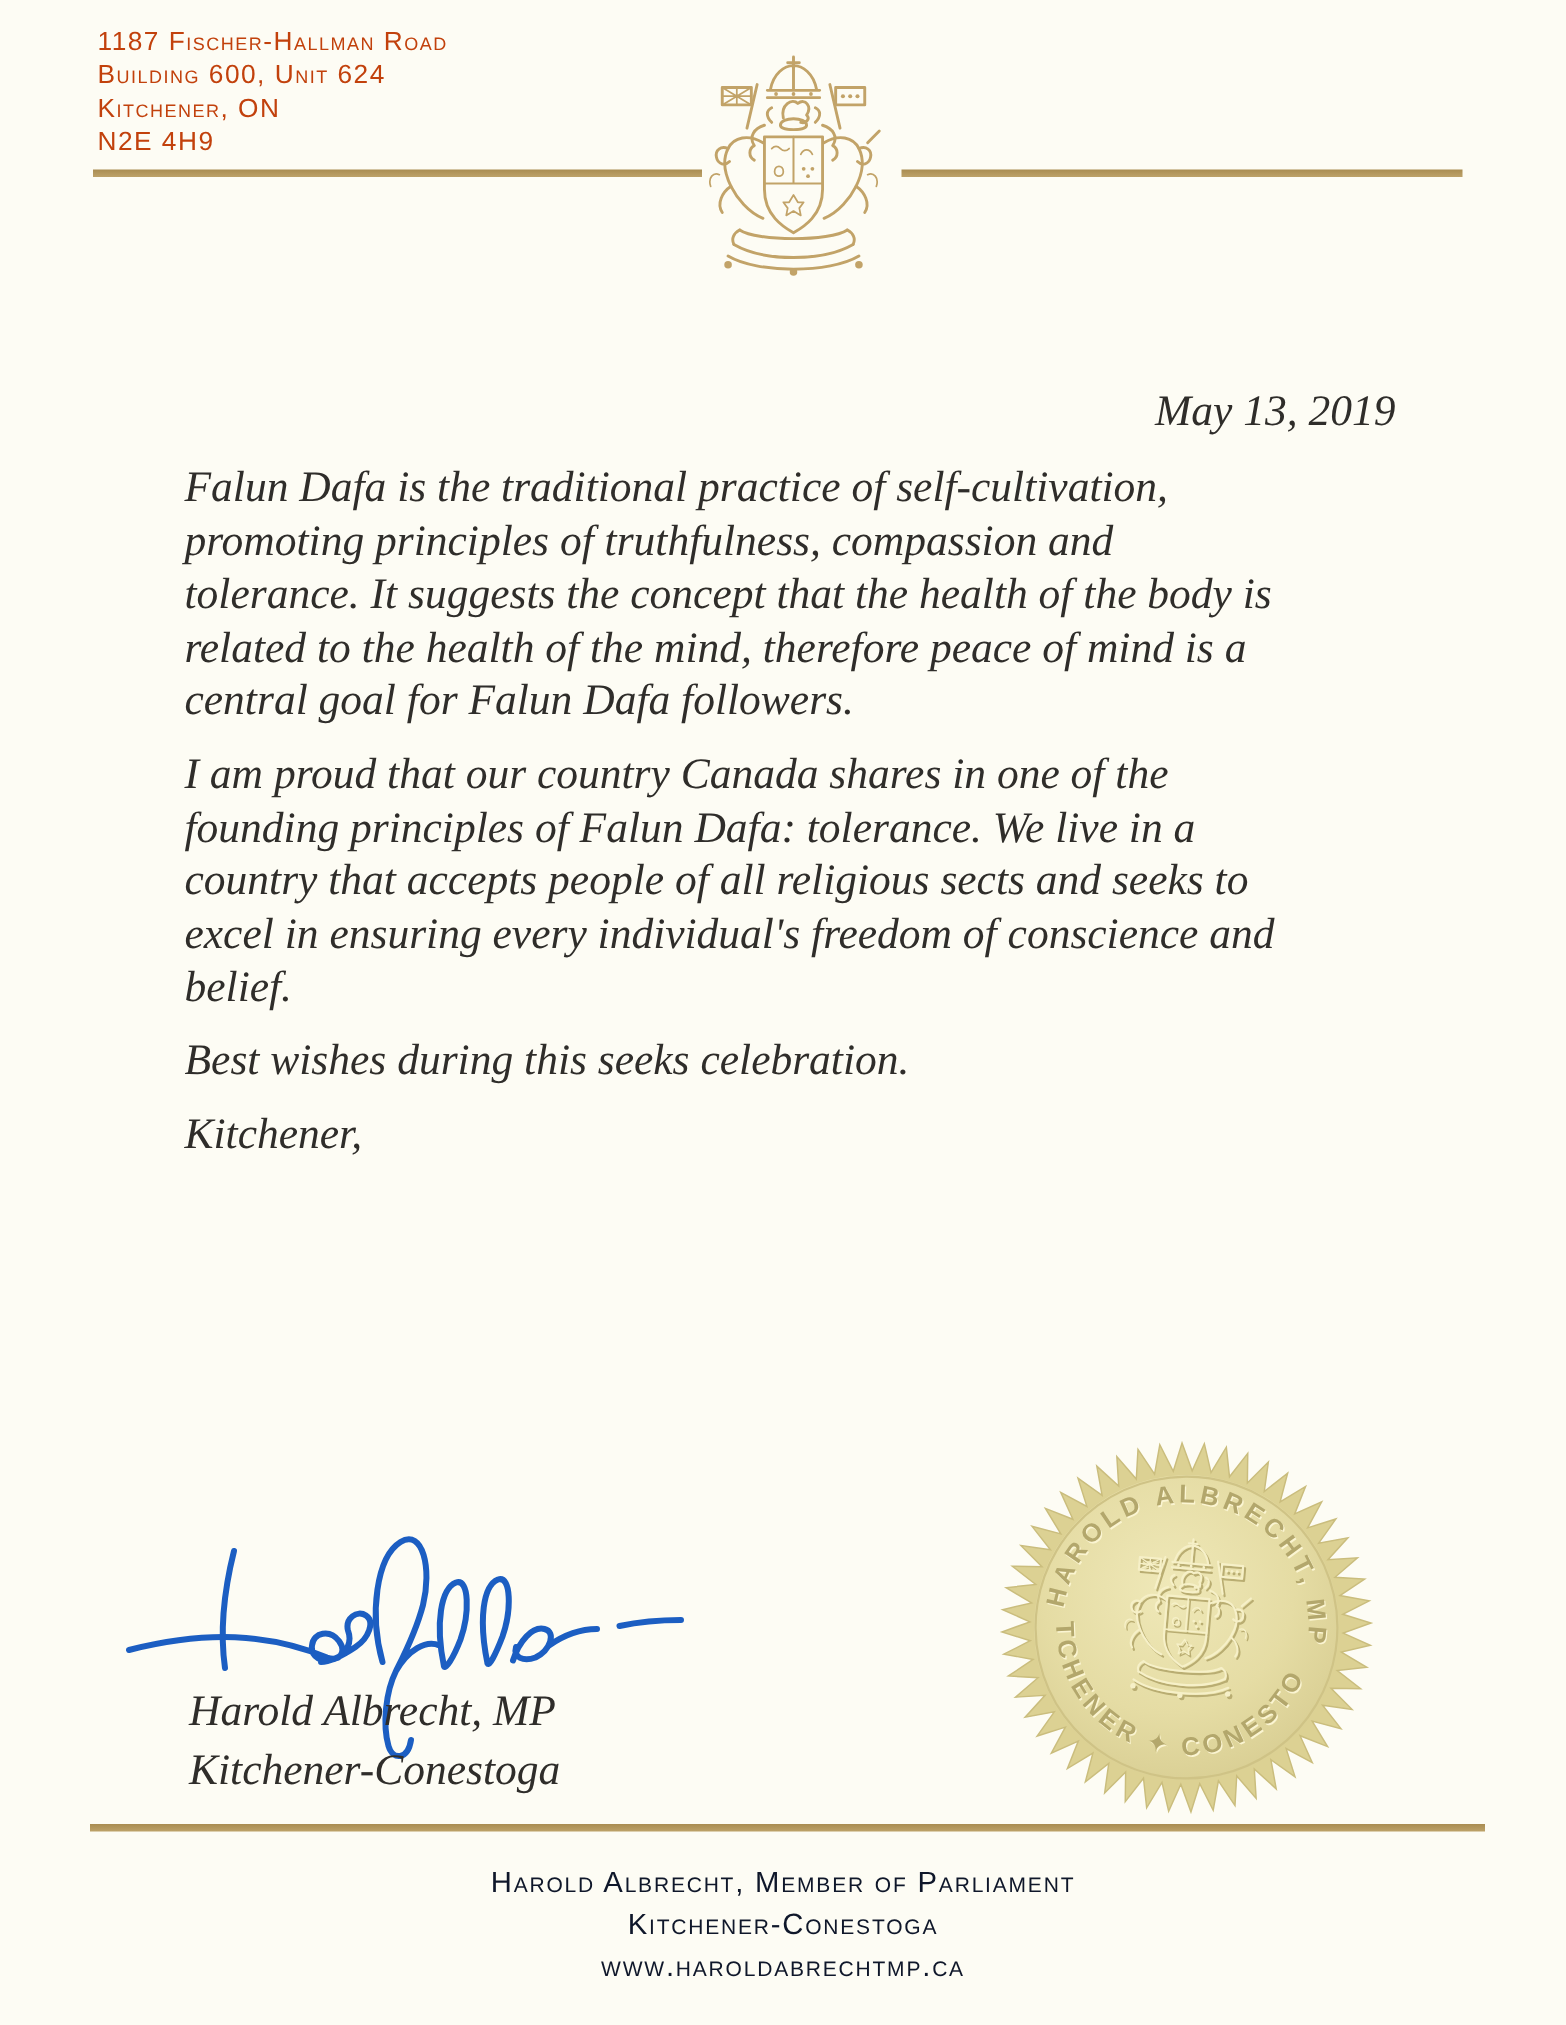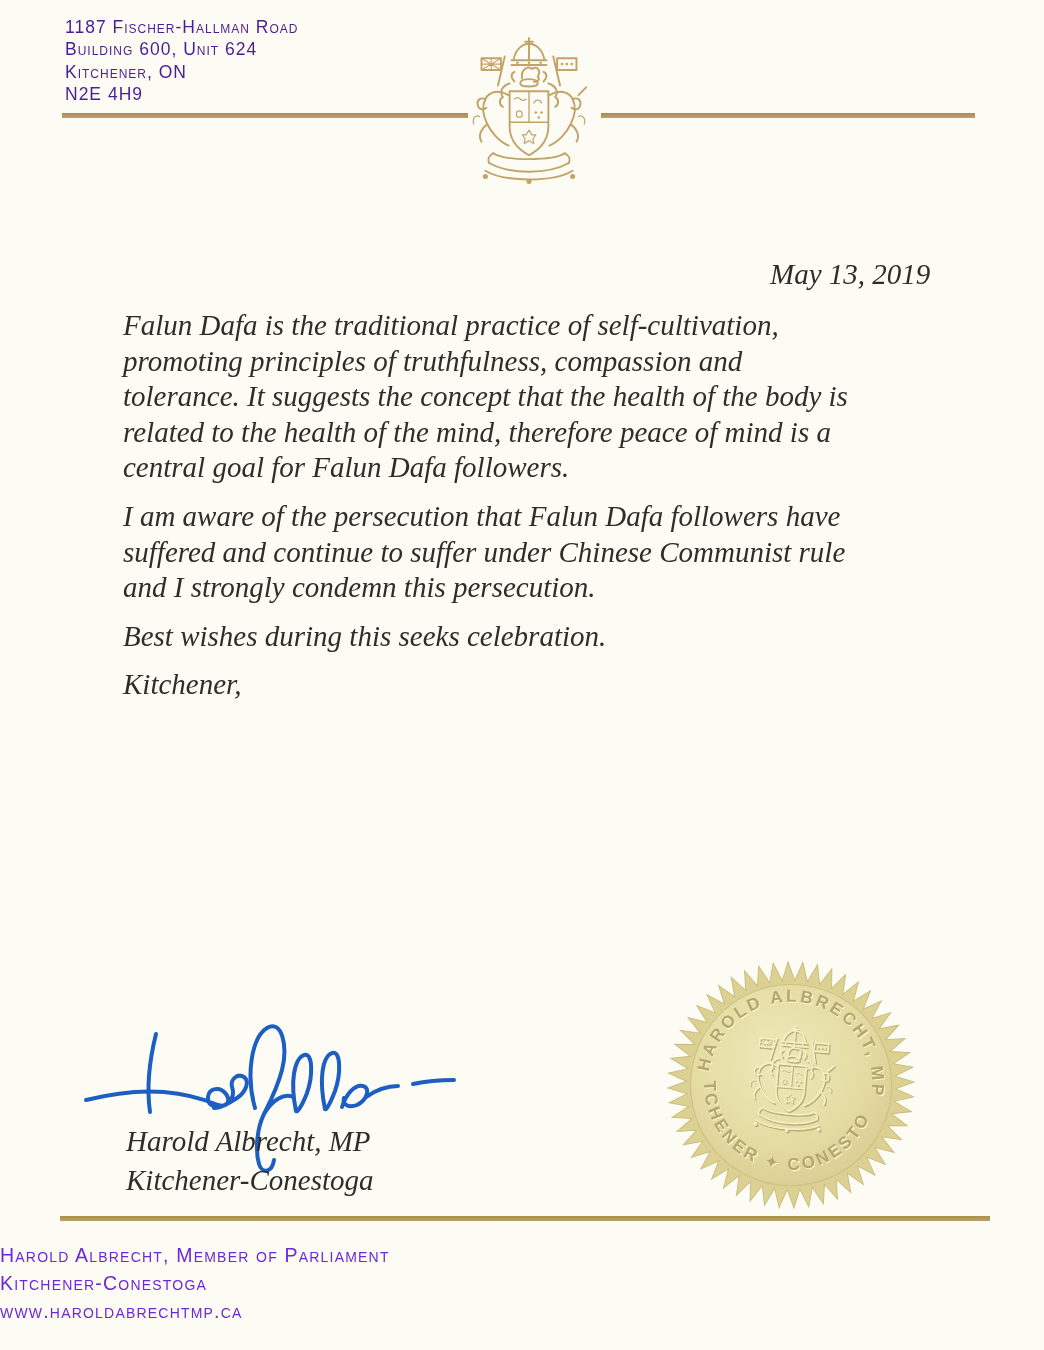--- a/index.html
+++ b/index.html
@@ -18,7 +18,7 @@
     font-variant:small-caps;
     font-size:17.5px;line-height:22.4px;
     letter-spacing:1px;
-    color:#4c1d95;
+    color:#c2410c;
     white-space:pre;
   }
   .addr-left{left:65px;text-align:left;}

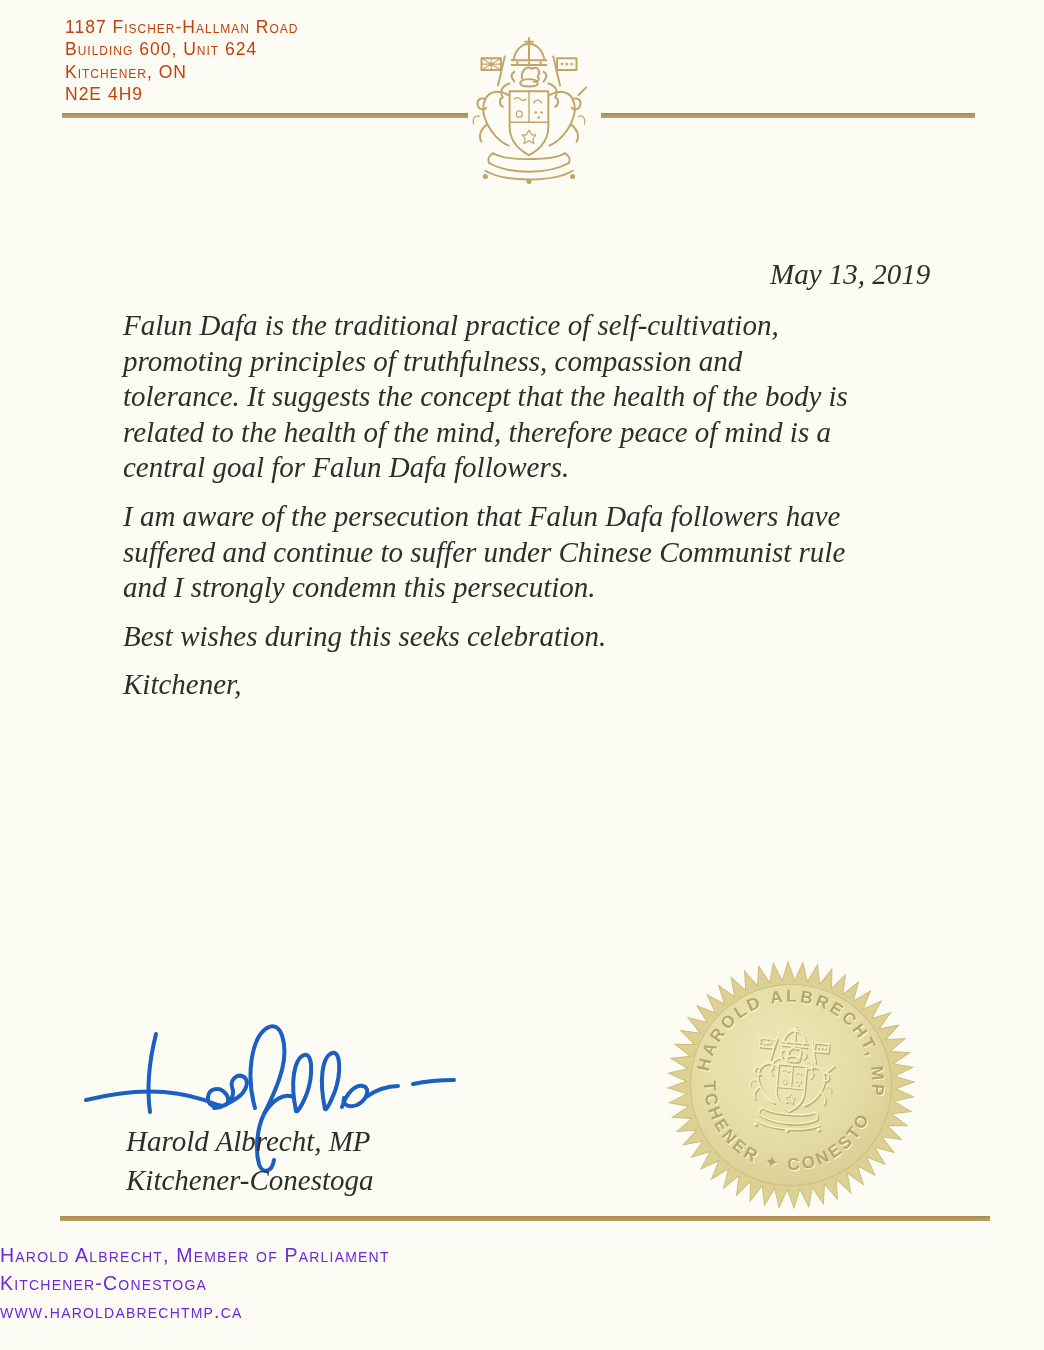--- a/index.html
+++ b/index.html
@@ -136,6 +136,11 @@
 tolerance. It suggests the concept that the health of the body is
 related to the health of the mind, therefore peace of mind is a
 central goal for Falun Dafa followers.</p>
+    <p class="para">I am proud that our country Canada shares in one of the
+founding principles of Falun Dafa: tolerance. We live in a
+country that accepts people of all religious sects and seeks to
+excel in ensuring every individual's freedom of conscience and
+belief.</p>
     <p class="para">I am aware of the persecution that Falun Dafa followers have
 suffered and continue to suffer under Chinese Communist rule
 and I strongly condemn this persecution.</p>

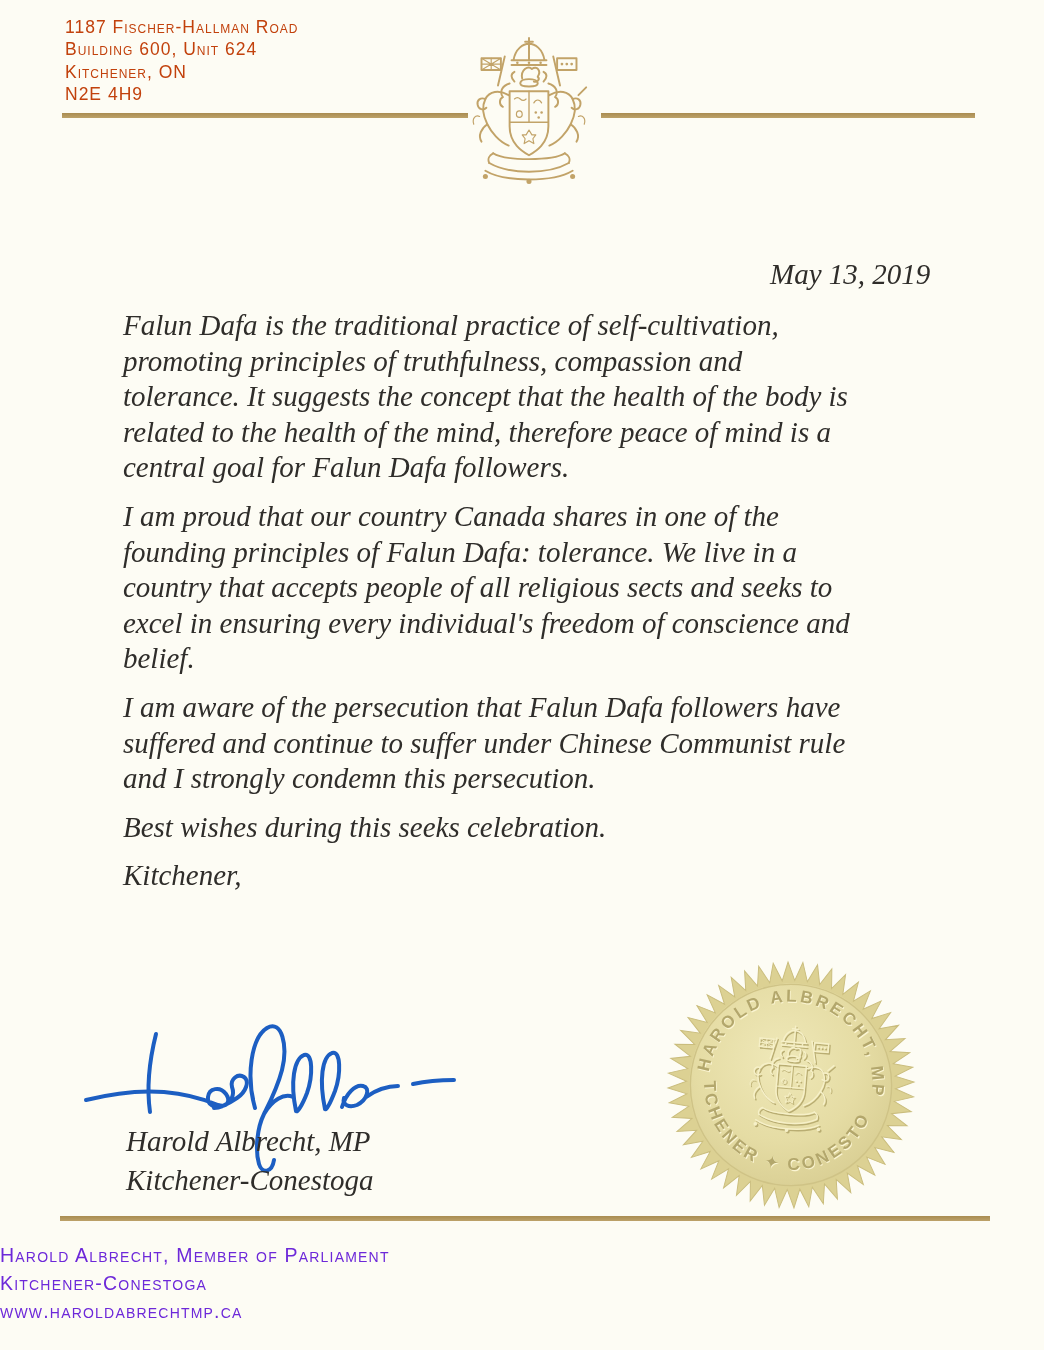--- a/index.html
+++ b/index.html
@@ -141,9 +141,6 @@
 country that accepts people of all religious sects and seeks to
 excel in ensuring every individual's freedom of conscience and
 belief.</p>
-    <p class="para">I am aware of the persecution that Falun Dafa followers have
-suffered and continue to suffer under Chinese Communist rule
-and I strongly condemn this persecution.</p>
     <p class="para">Best wishes during this seeks celebration.</p>
     <p class="closing">Kitchener,</p>
   </div>

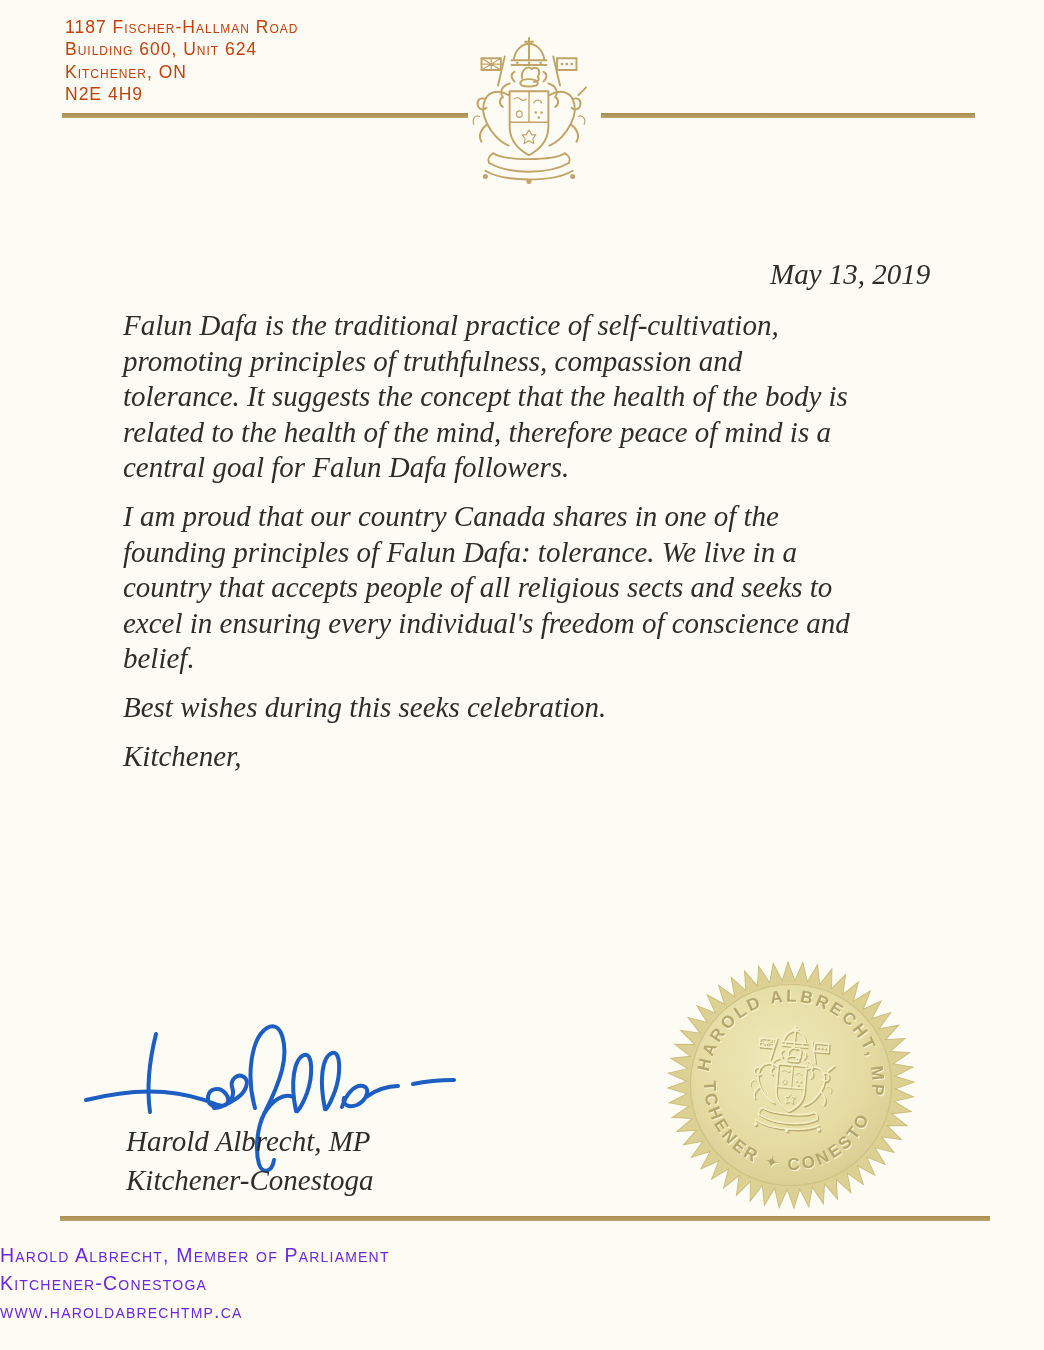--- a/index.html
+++ b/index.html
@@ -54,10 +54,11 @@
   
   .footer{
     position:absolute;left:0;top:1241px;width:100%;
+    text-align:center;
     font-family:"Liberation Sans","DejaVu Sans",sans-serif;
     font-variant:small-caps;
     font-size:19.5px;line-height:28.2px;letter-spacing:1.2px;
-    color:#6d28d9;white-space:pre;
+    color:#0f172a;white-space:pre;
   }
 </style>
 </head>

